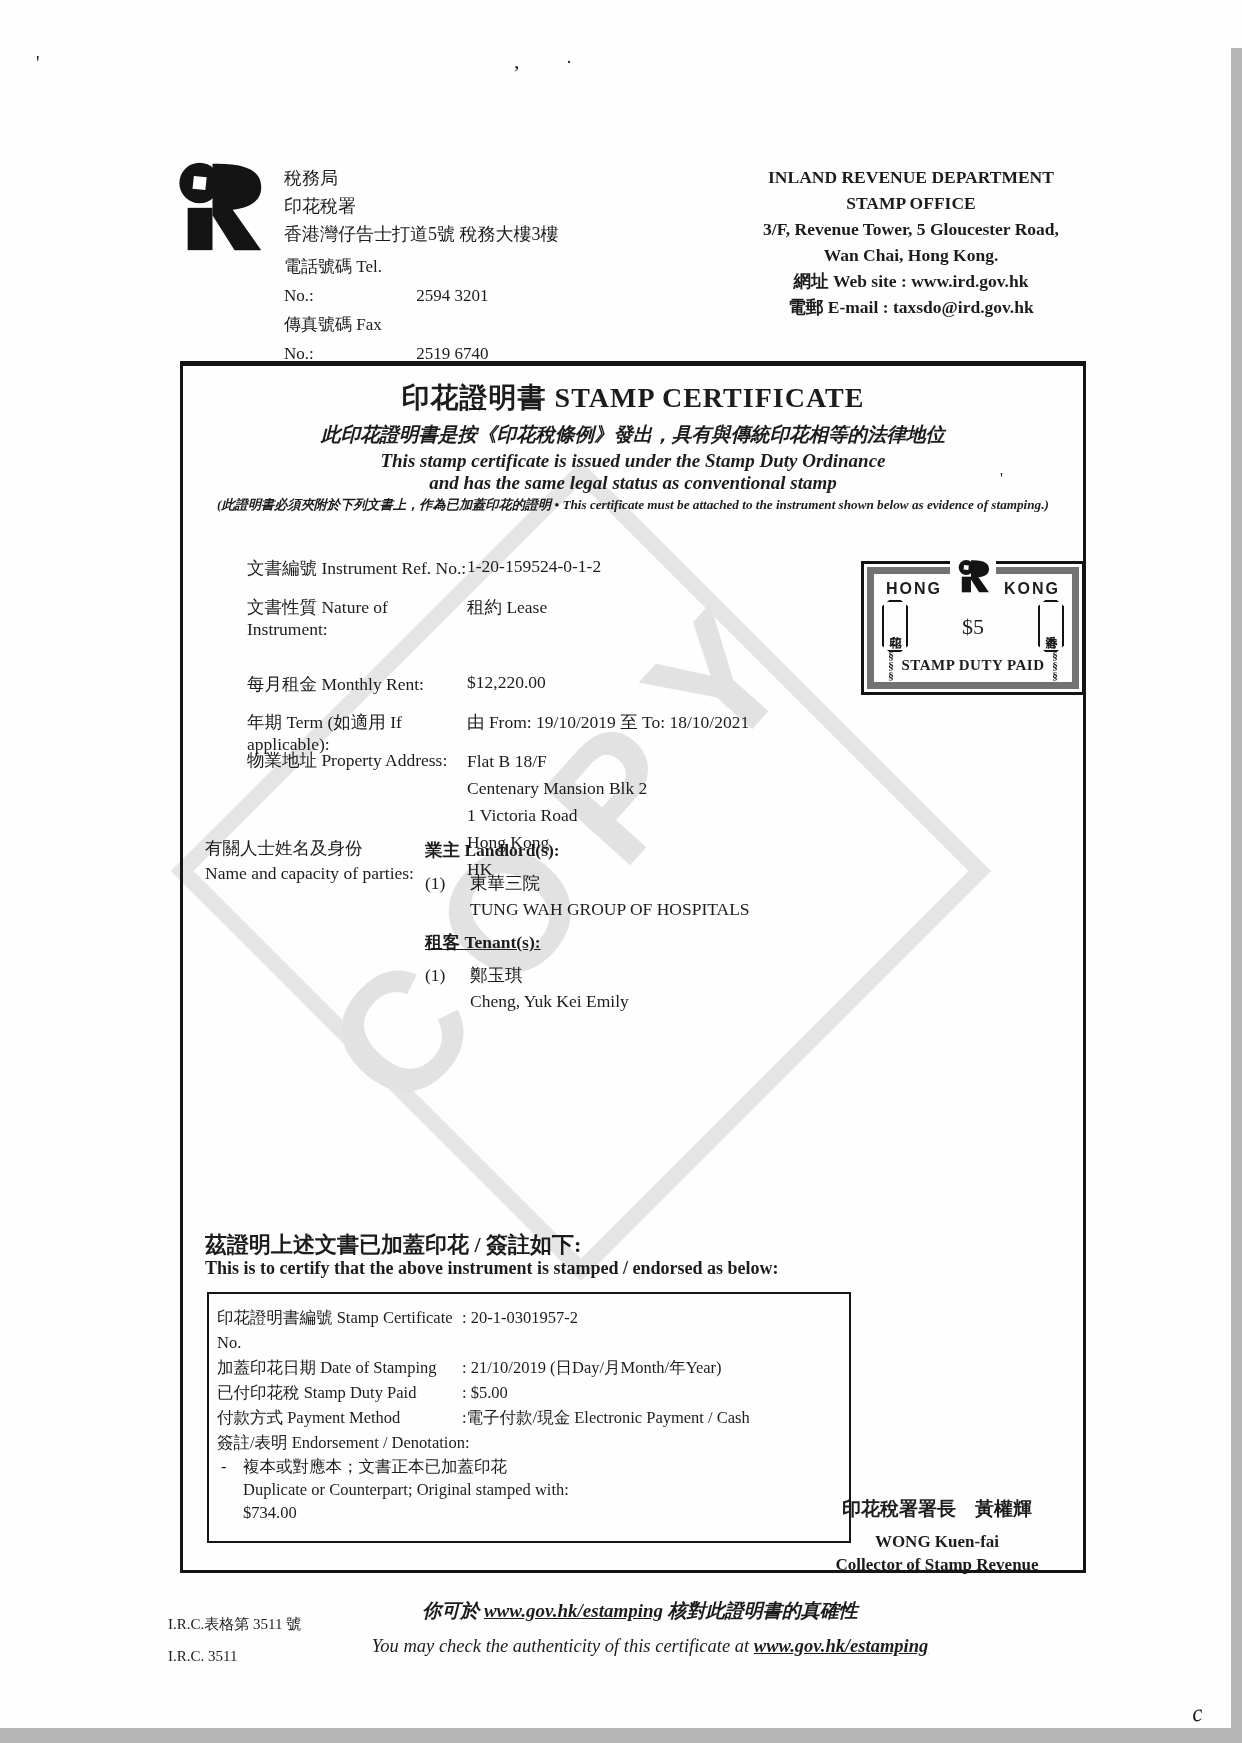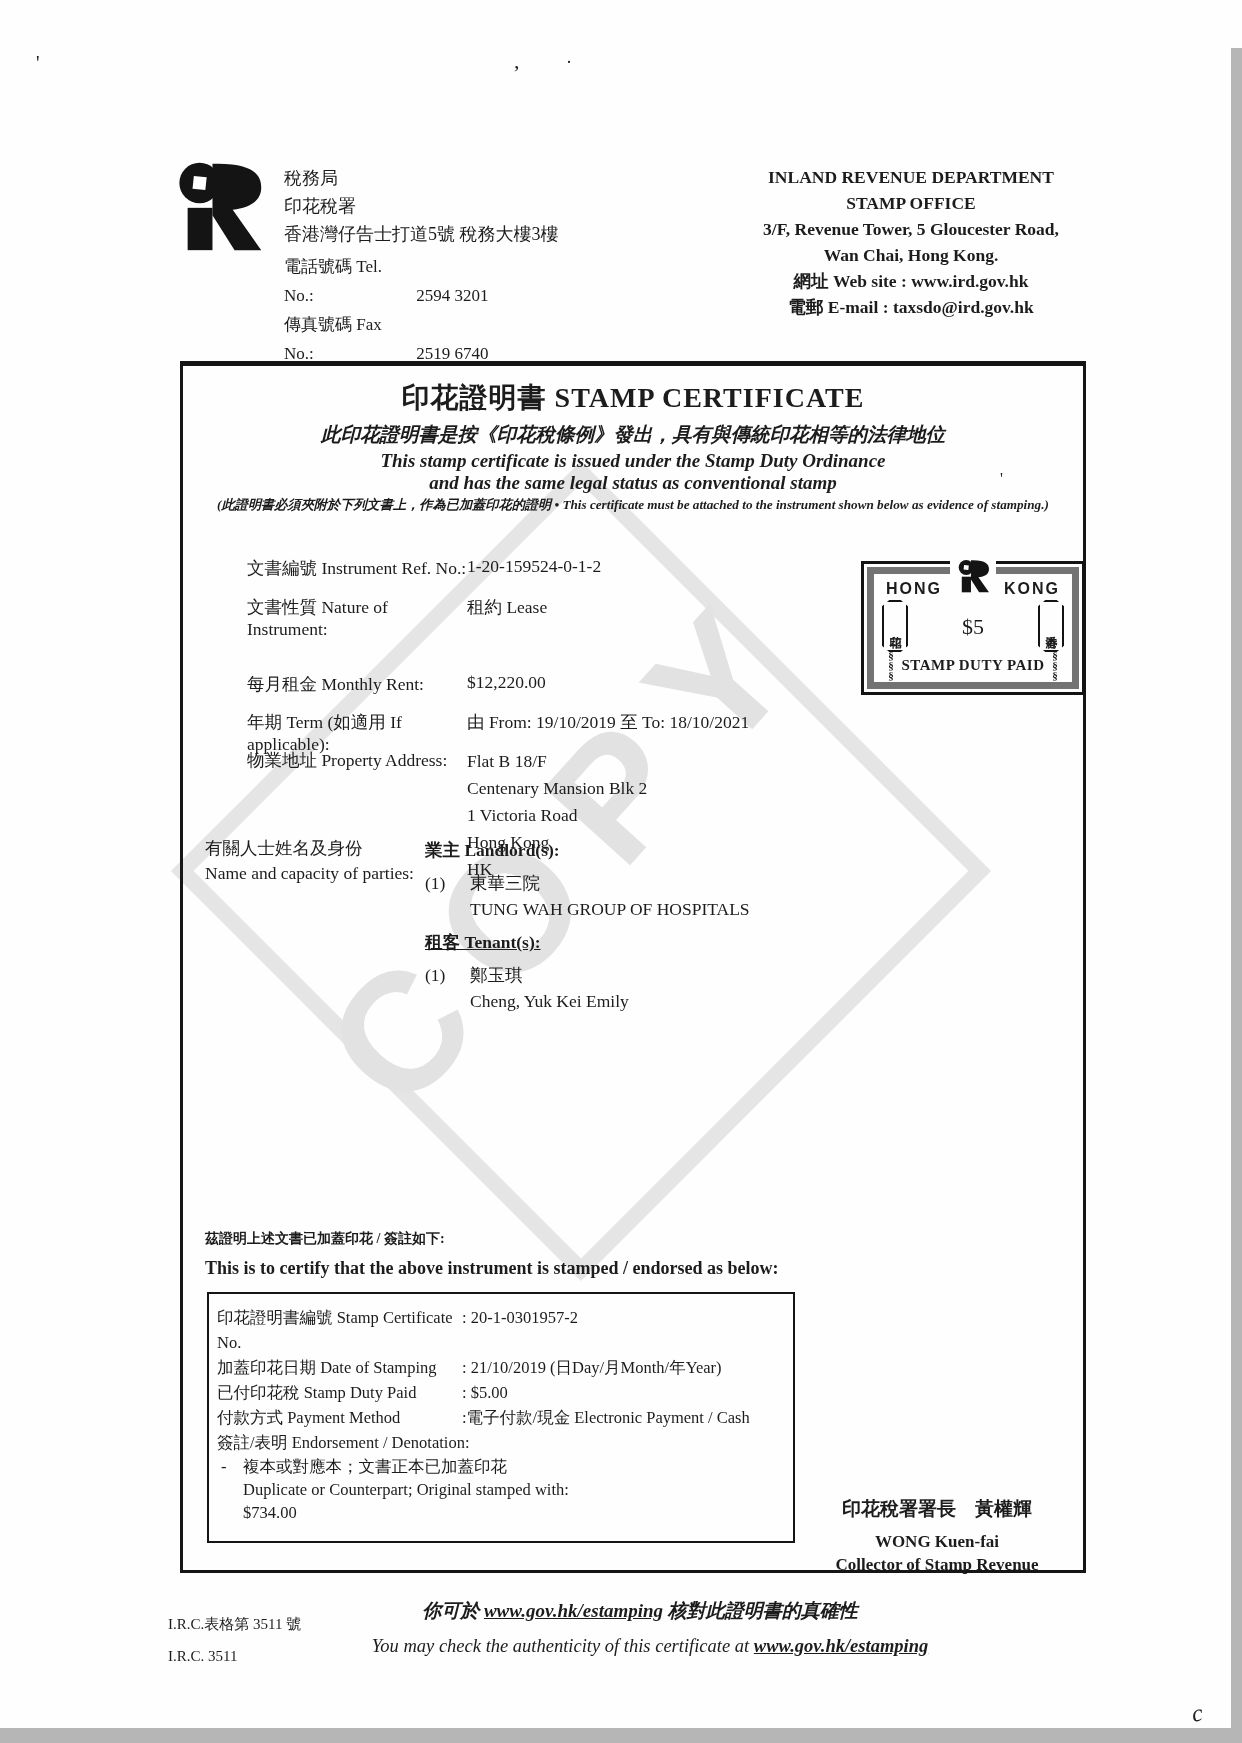--- a/index.html
+++ b/index.html
@@ -81,7 +81,7 @@
     font-weight:bold; letter-spacing:-2px; line-height:10px; }
   .orn-left { left:12px; } .orn-right { right:12px; }
 
-  .certify-cn { position:absolute; left:22px; top:864px; font-size:14px; font-weight:bold; }
+  .certify-cn { position:absolute; left:22px; top:864px; font-size:22px; font-weight:bold; }
   .certify-en { position:absolute; left:22px; top:892px; font-size:18px; font-weight:bold; }
 
   .details-box { position:absolute; left:24px; top:926px; width:588px; height:251px;

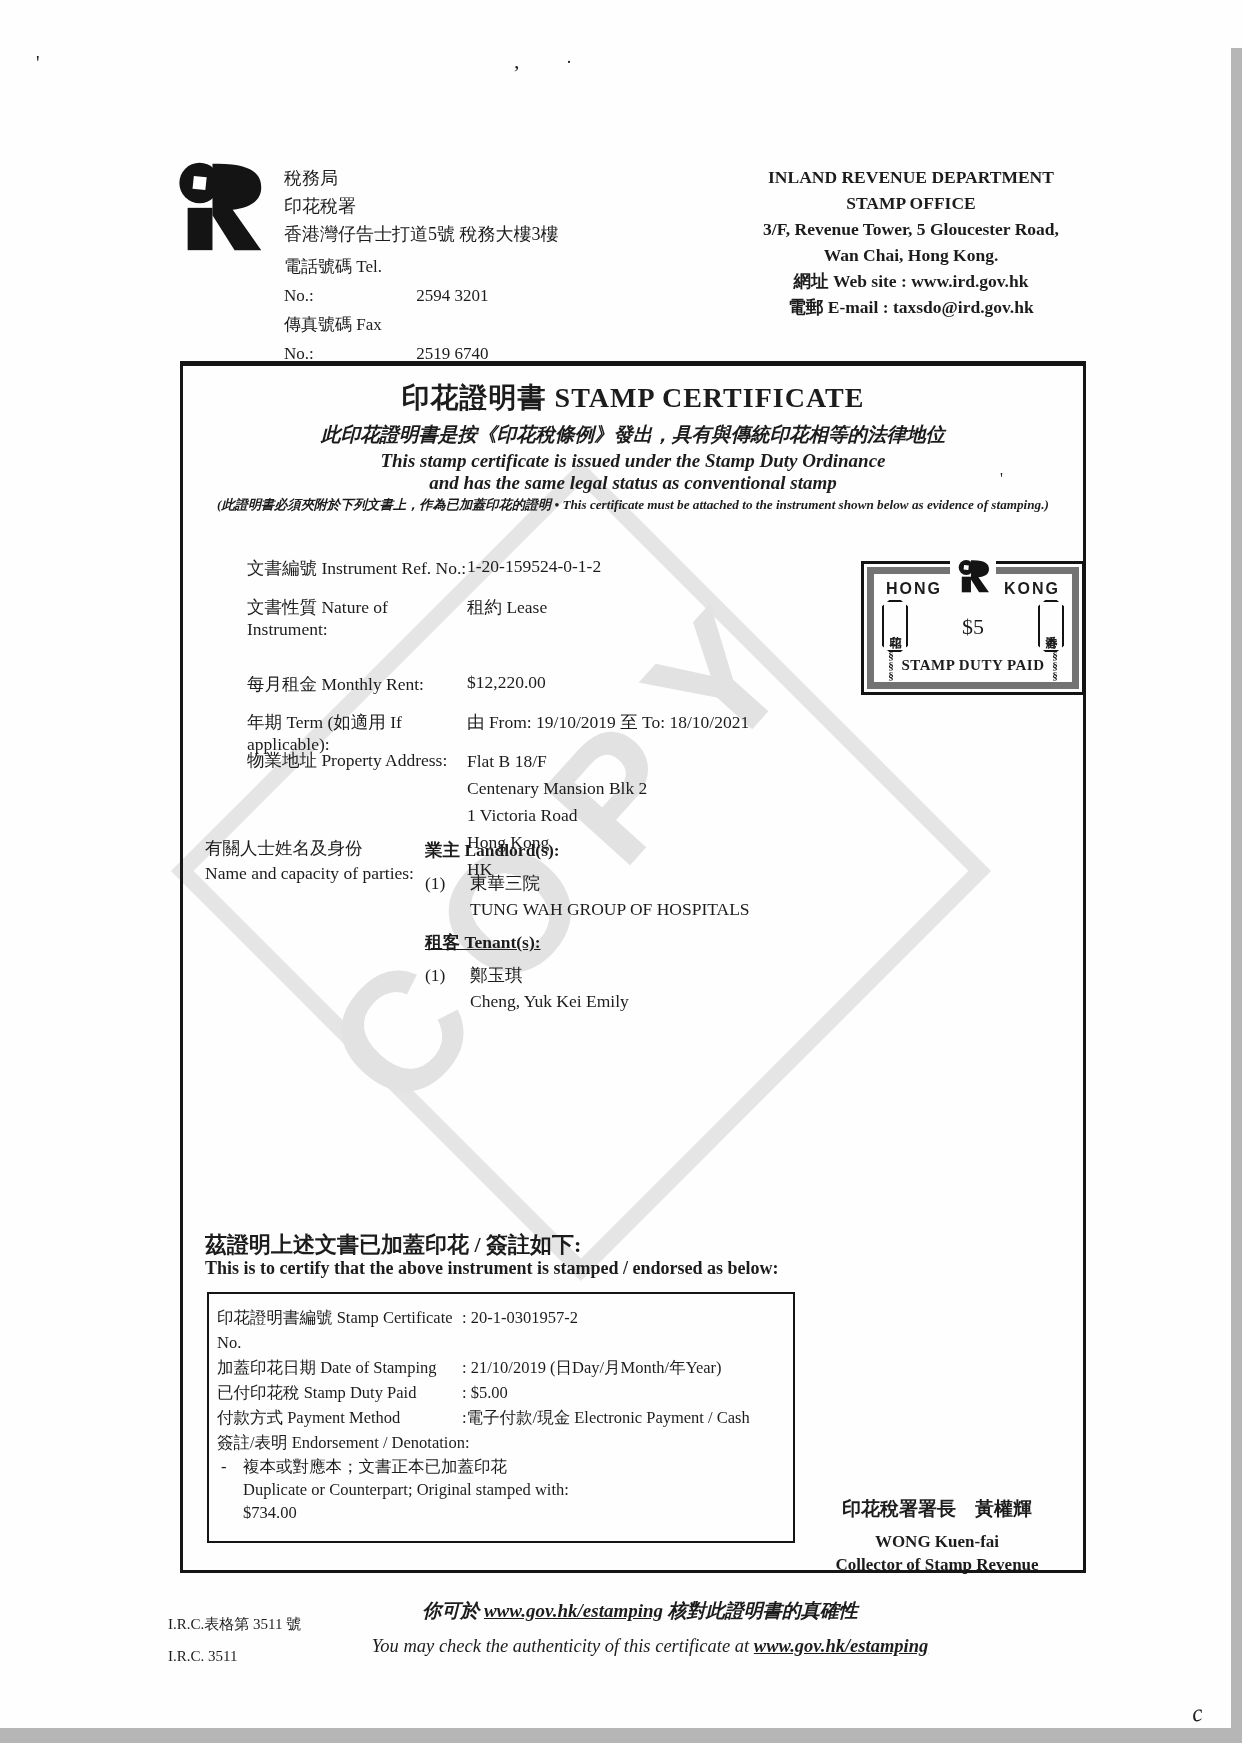--- a/index.html
+++ b/index.html
@@ -84,7 +84,7 @@
   .certify-cn { position:absolute; left:22px; top:864px; font-size:22px; font-weight:bold; }
   .certify-en { position:absolute; left:22px; top:892px; font-size:18px; font-weight:bold; }
 
-  .details-box { position:absolute; left:24px; top:926px; width:588px; height:251px;
+  .details-box { position:absolute; left:24px; top:926px; width:644px; height:251px;
     border:2px solid #151515; padding:11px 16px 0 8px; font-size:16.5px; }
   .drow { display:flex; line-height:25px; }
   .dlabel { width:245px; flex:0 0 245px; }

